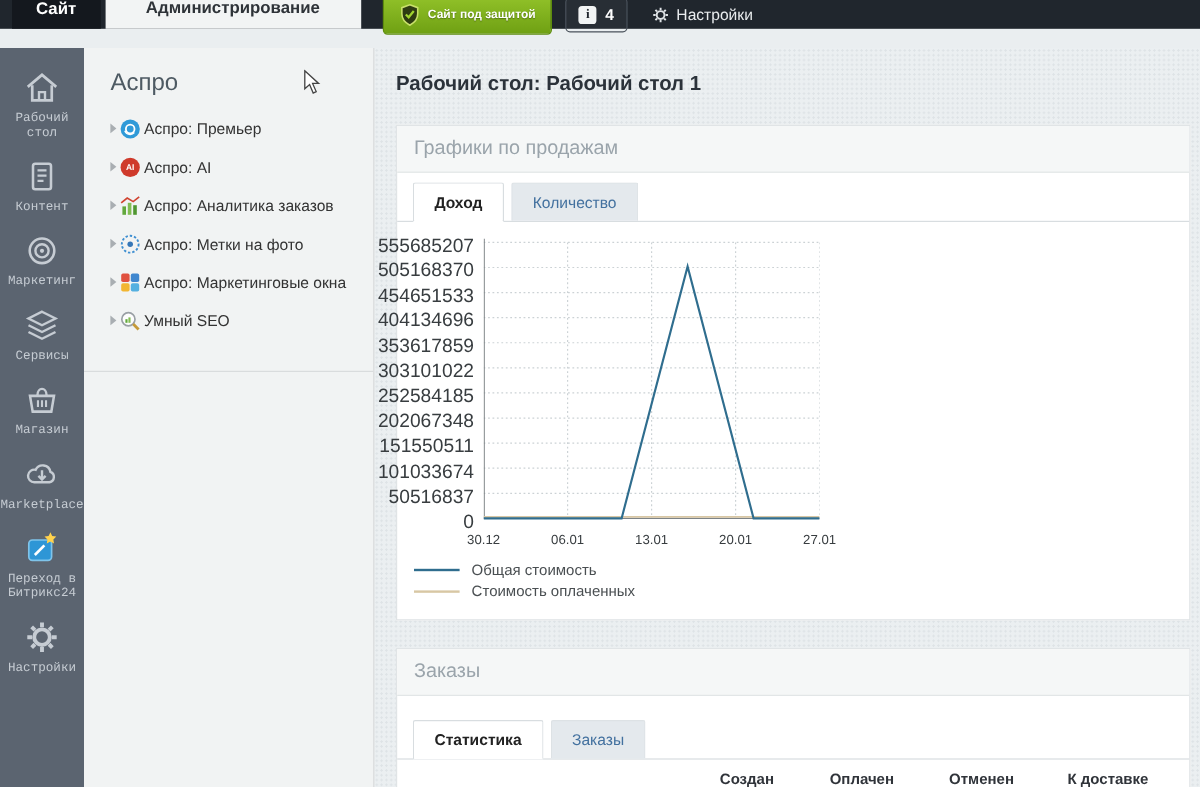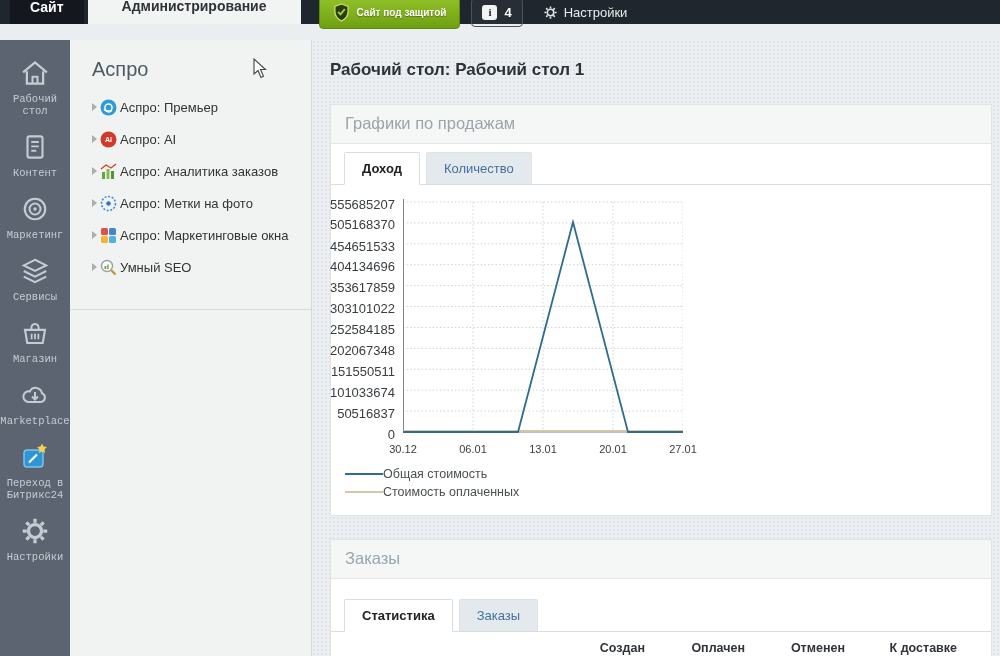--- a/index.html
+++ b/index.html
@@ -73,7 +73,7 @@
   
   .chart-wrap { display:flex; padding:12px 0 0 6px; }
   .y-axis { position:relative; width:66px; height:240px; }
-  .ytick { position:absolute; right:8px; font-size:13px; color:#383d40; }
+  .ytick { position:absolute; right:8px; font-size:16px; color:#383d40; }
   .plot { width:280px; }
   .x-axis { position:relative; height:16px; margin-top:2px; }
   .xtick { position:absolute; width:56px; text-align:center; font-size:11px; color:#383d40; }

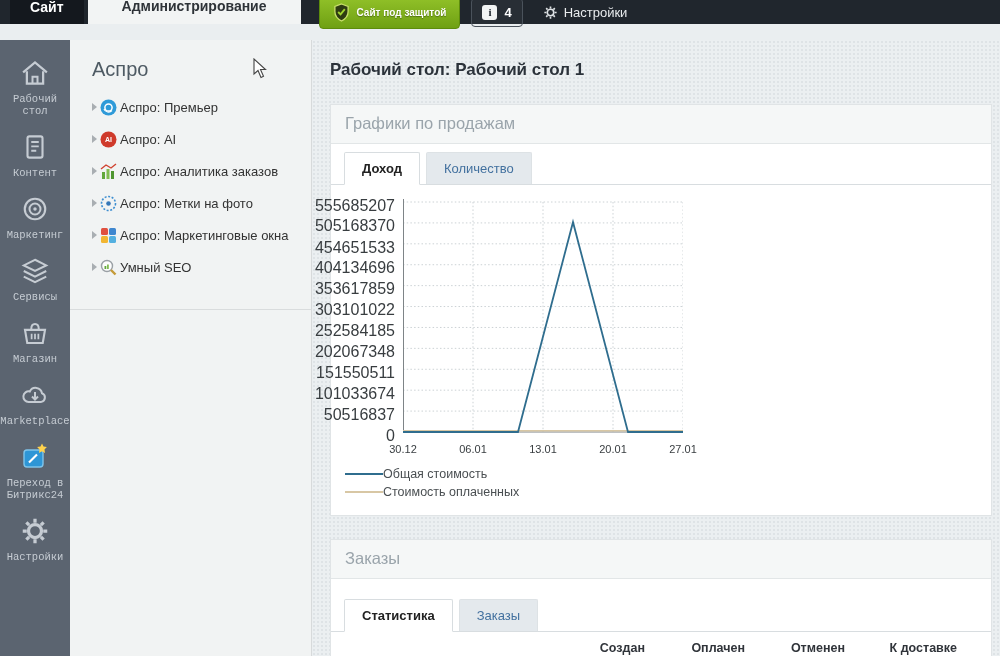--- a/index.html
+++ b/index.html
@@ -78,7 +78,7 @@
   .x-axis { position:relative; height:16px; margin-top:2px; }
   .xtick { position:absolute; width:56px; text-align:center; font-size:11px; color:#383d40; }
   .legend { margin:8px 0 16px 14px; display:flex; flex-direction:column; gap:4px; }
-  .legend-item { display:flex; align-items:center; }
+  .legend-item { display:flex; align-items:center; gap:10px; }
   .swatch { width:38px; height:2px; flex:none; }
   .legend-label { font-size:12.5px; color:#4a4f52; }
 

